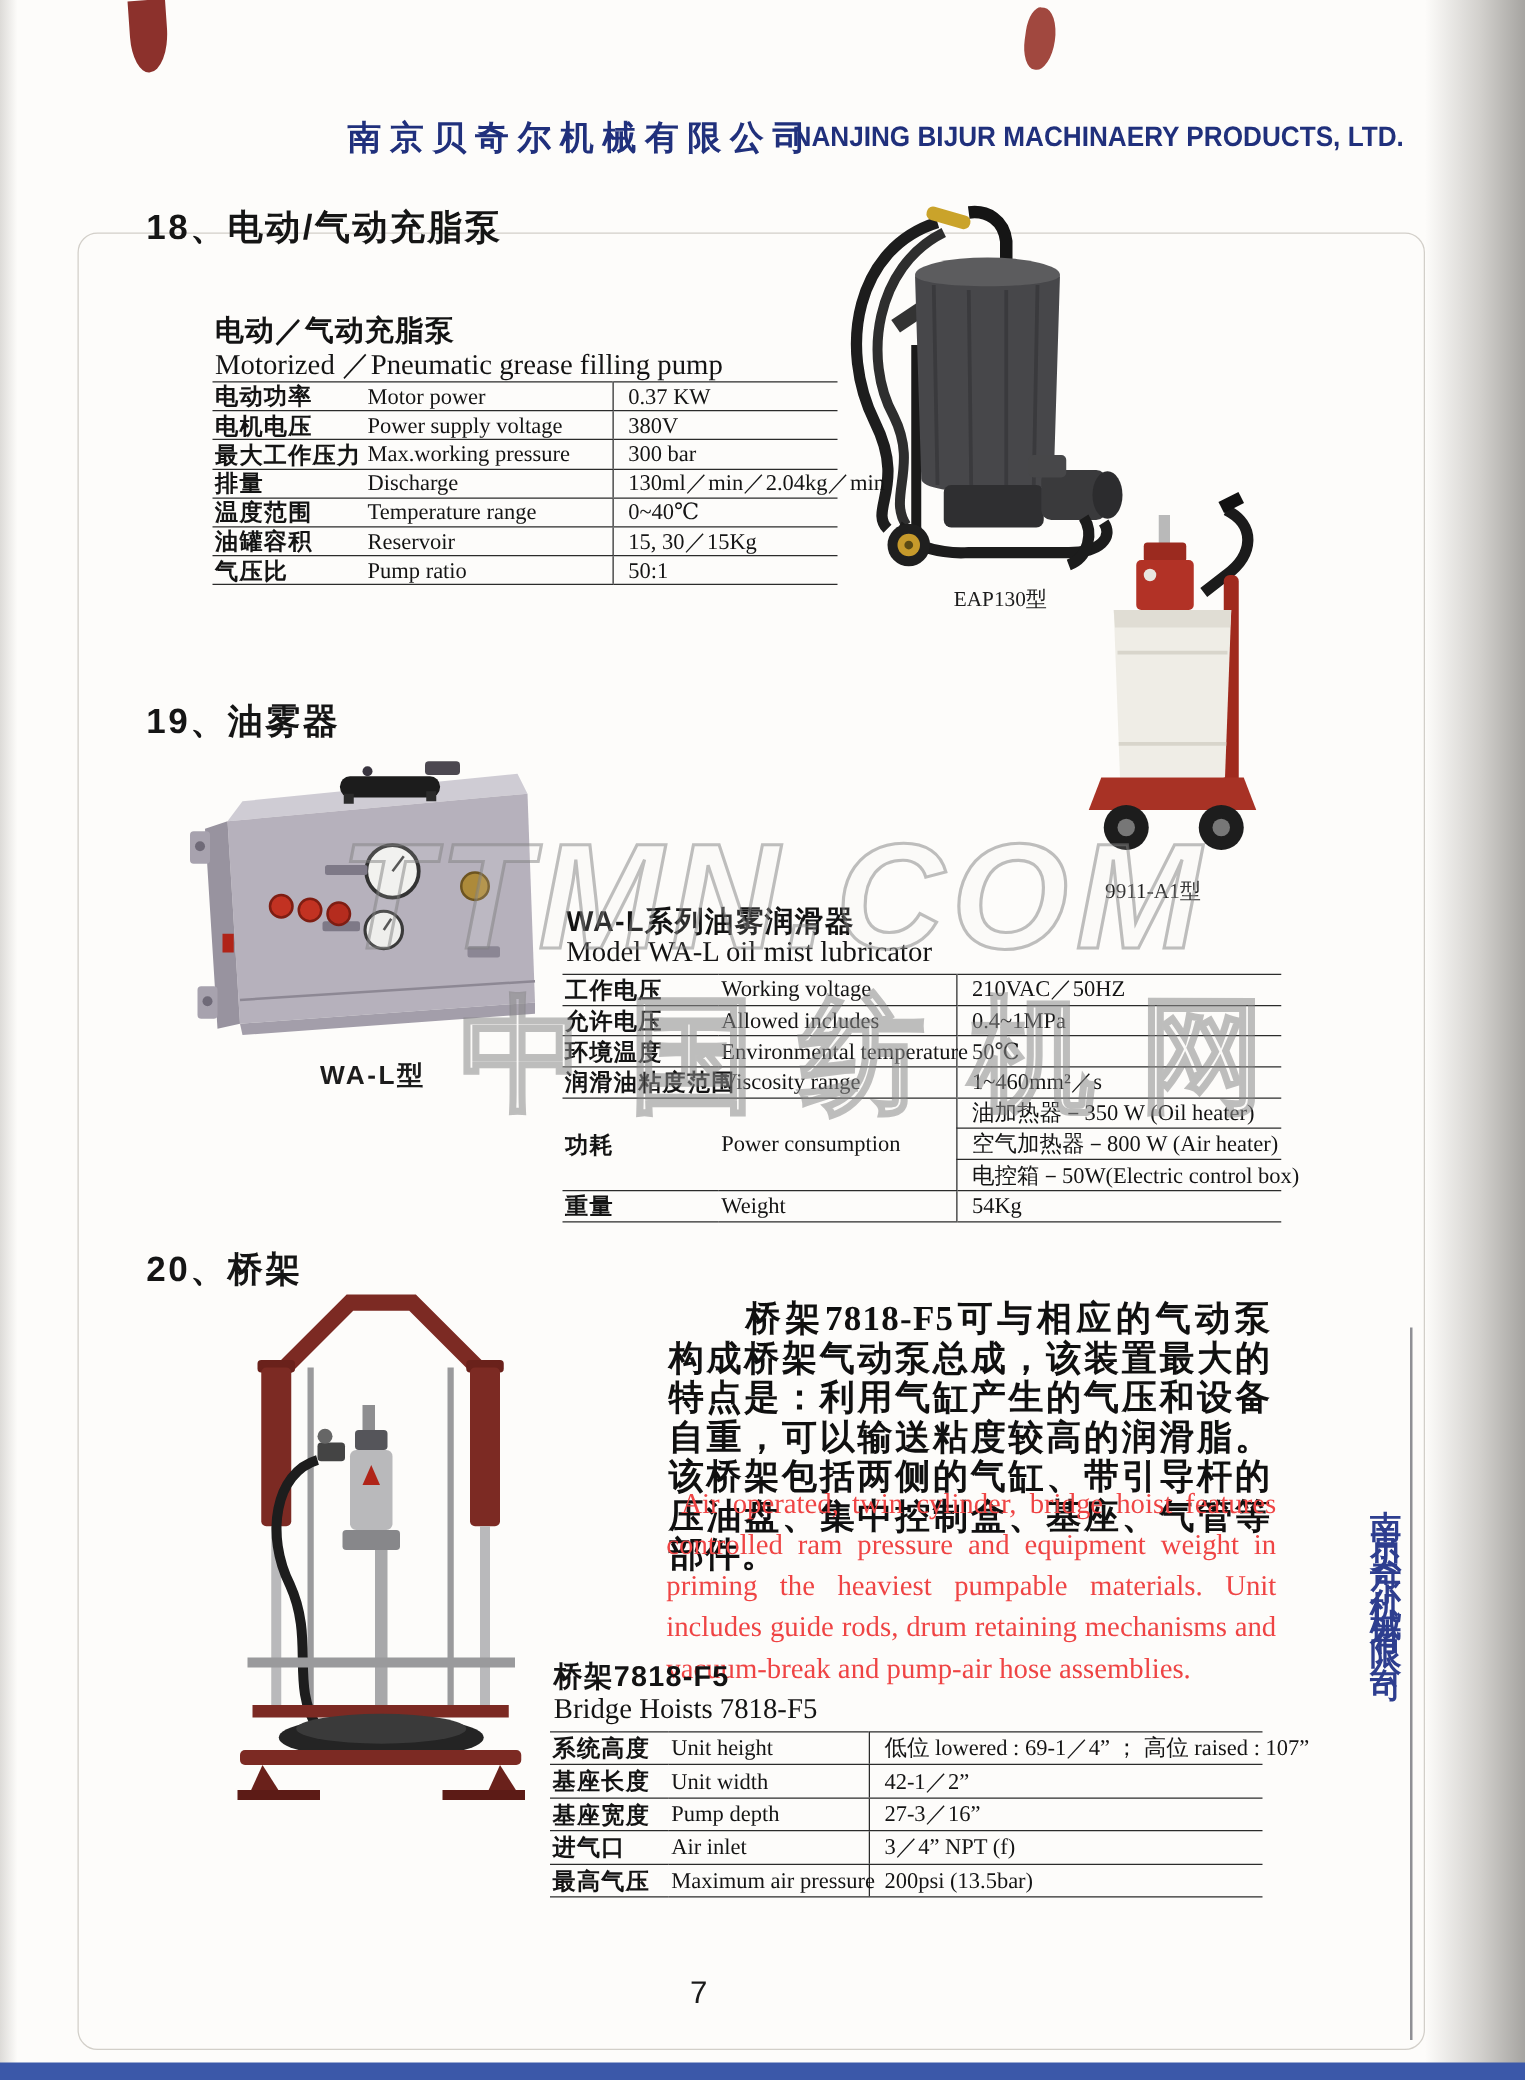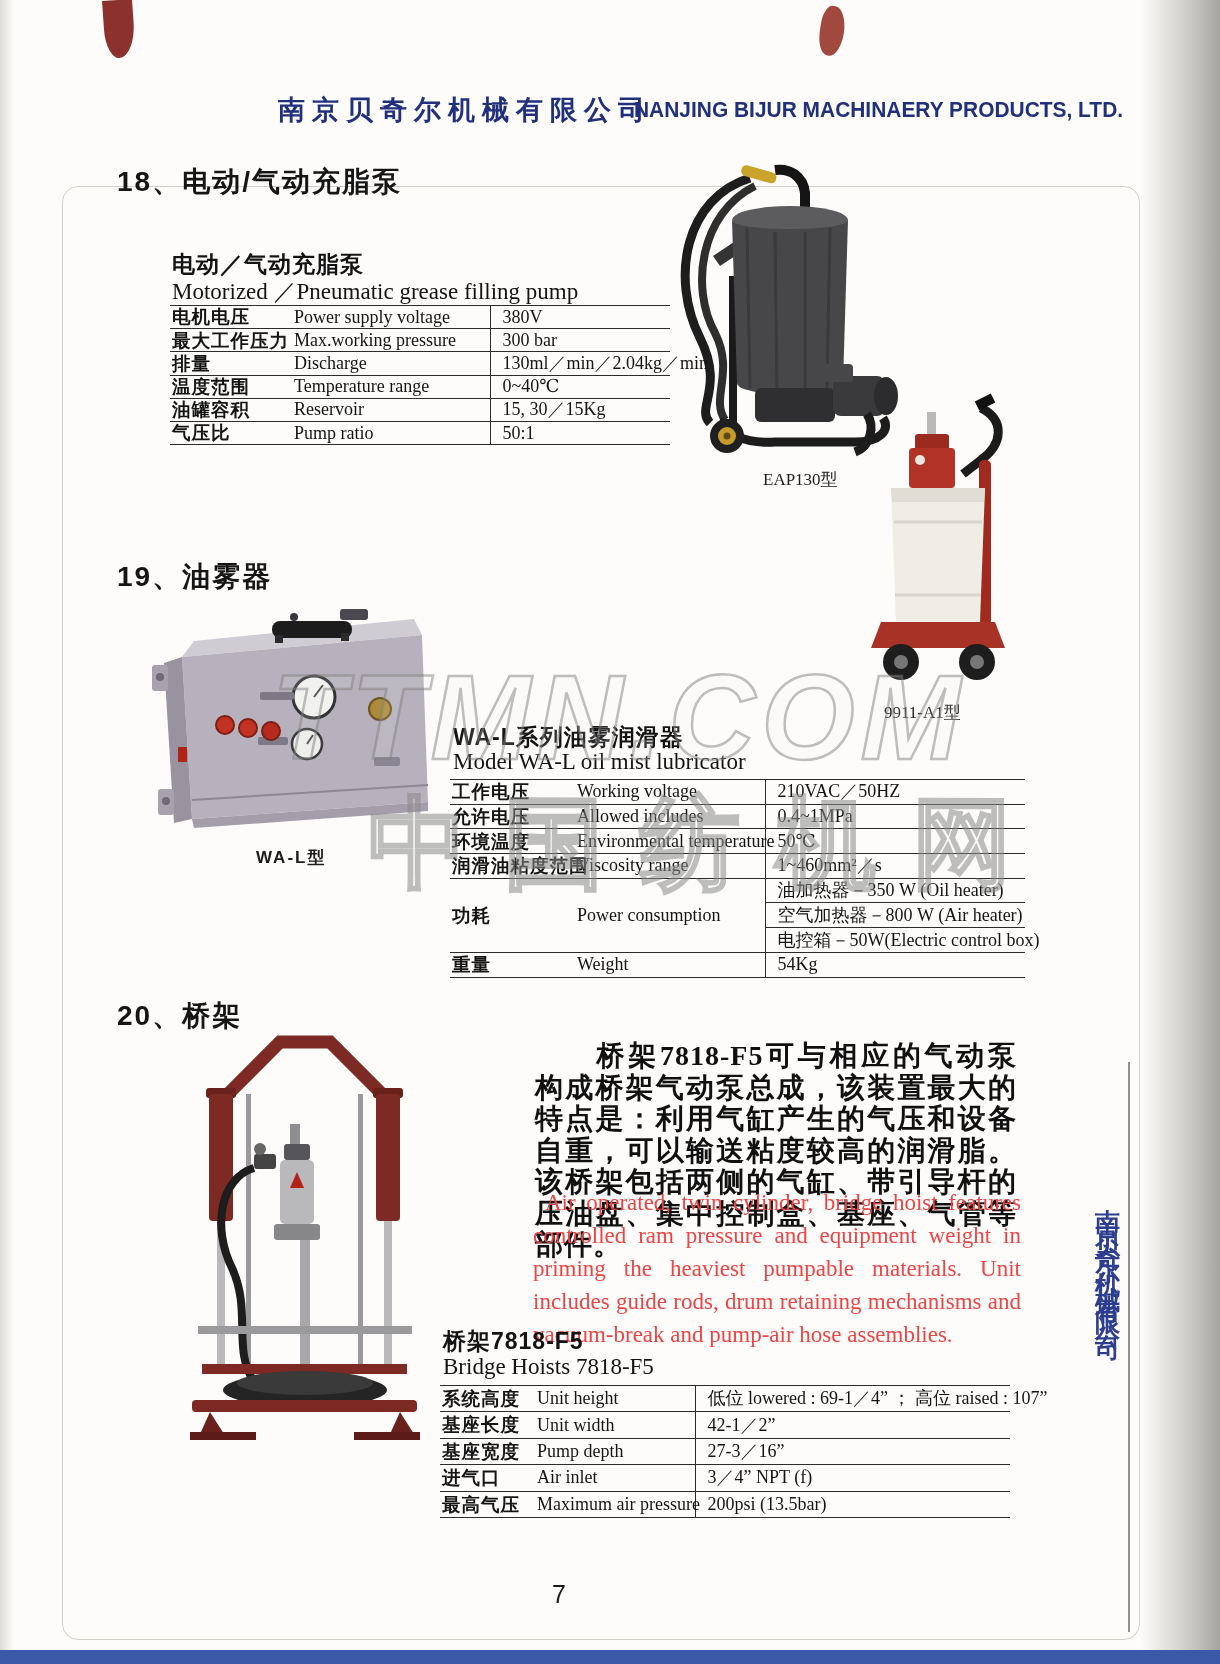--- a/index.html
+++ b/index.html
@@ -138,6 +138,11 @@
         <col style="width:180px">
       </colgroup>
     <tbody>
+        <tr>
+      <td class="cn">电动功率</td>
+      <td class="en">Motor power</td>
+      <td class="val">0.37 KW</td>
+    </tr>
     <tr>
       <td class="cn">电机电压</td>
       <td class="en">Power supply  voltage</td>

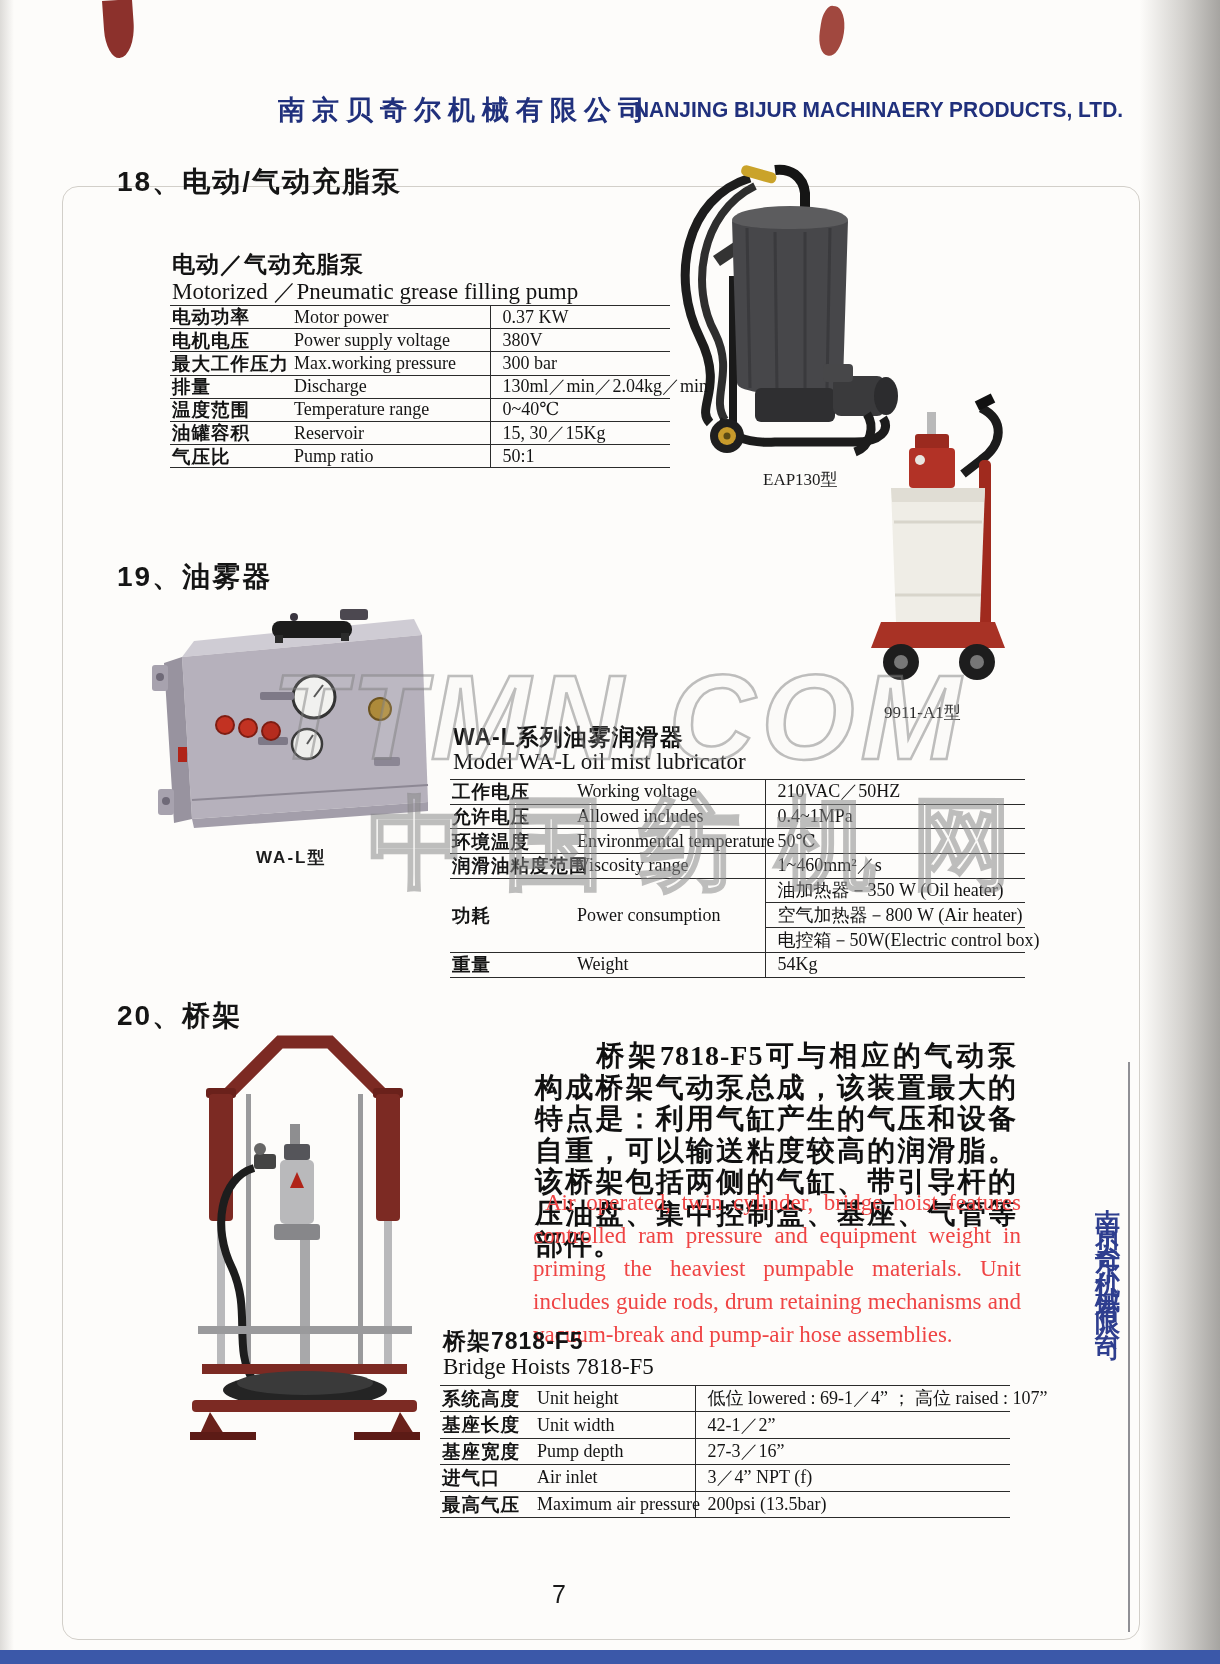--- a/index.html
+++ b/index.html
@@ -82,7 +82,7 @@
   .t20 tr{height:26.4px;margin-left:34px;}
 
   .img-caption{position:absolute;font-family:var(--serif);font-size:17px;color:#1c1c1c;white-space:nowrap;}
-  .cap-wal{font-family:var(--sans);font-weight:700;font-size:17px;letter-spacing:2px;}
+  .cap-wal{font-family:var(--sans);font-weight:700;font-size:21px;letter-spacing:2px;}
 
   
   .para-cn{

